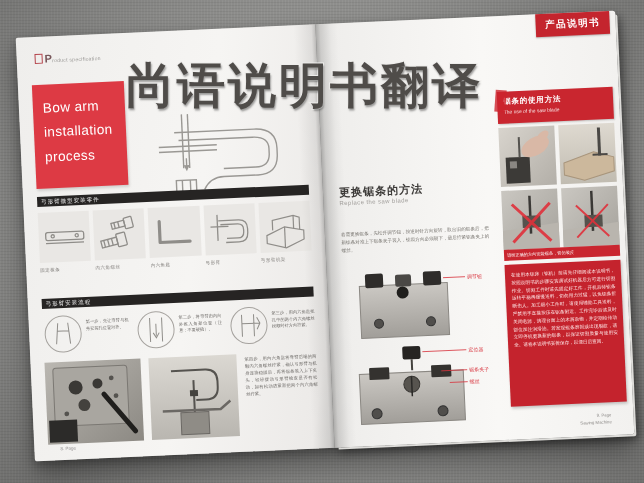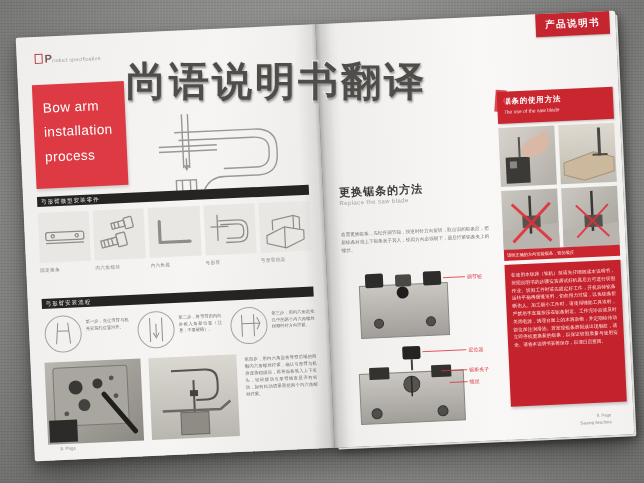--- a/index.html
+++ b/index.html
@@ -22,7 +22,7 @@
     background:linear-gradient(to right, rgba(0,0,0,0) 0%, rgba(0,0,0,.08) 40%, rgba(0,0,0,.2) 50%, rgba(0,0,0,.08) 60%, rgba(0,0,0,0) 100%);
     pointer-events:none;}
   
-  .watermark{position:absolute;left:126px;top:54px;font-size:40px;font-weight:bold;
+  .watermark{position:absolute;left:126px;top:54px;font-size:48px;font-weight:bold;
     letter-spacing:3px;white-space:nowrap;color:#4f4c49;
     -webkit-text-stroke:2px #eeedeb;paint-order:stroke fill;
     text-shadow:1px 2px 2px rgba(0,0,0,.35);

